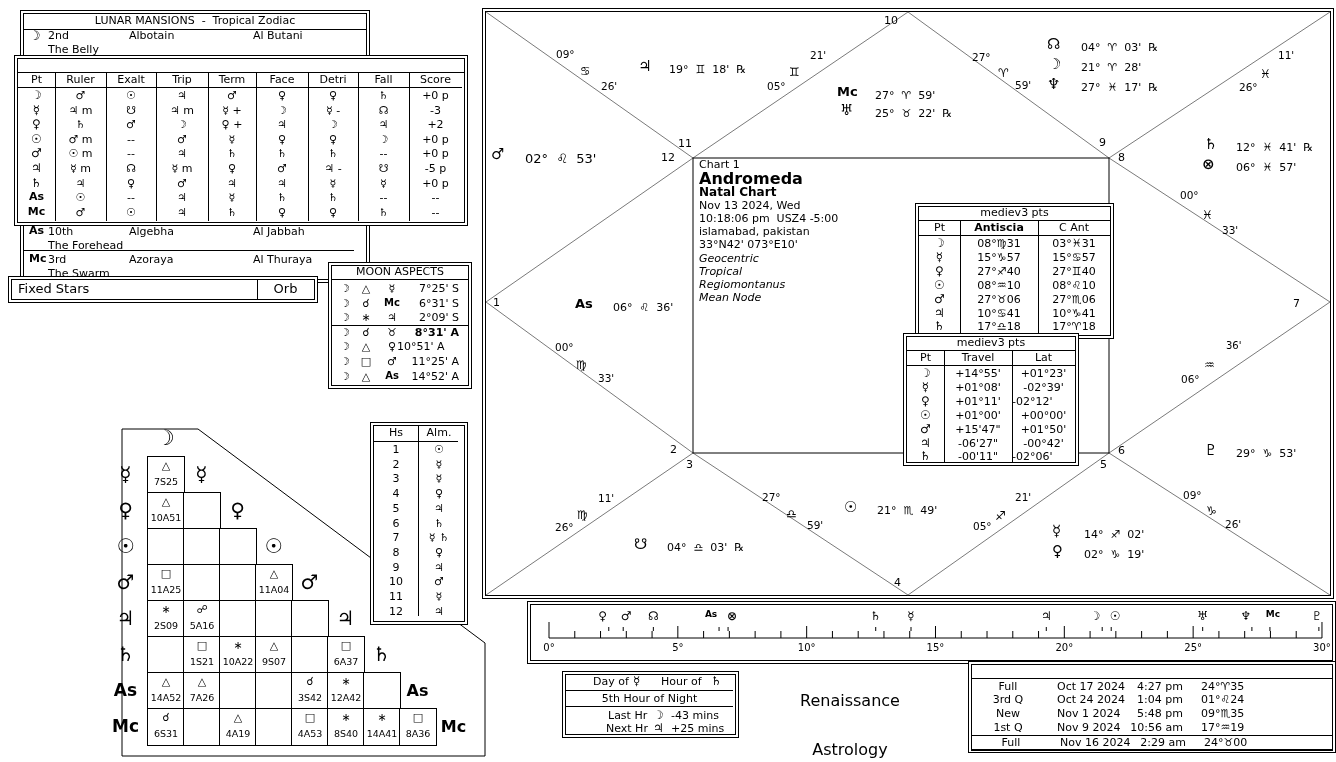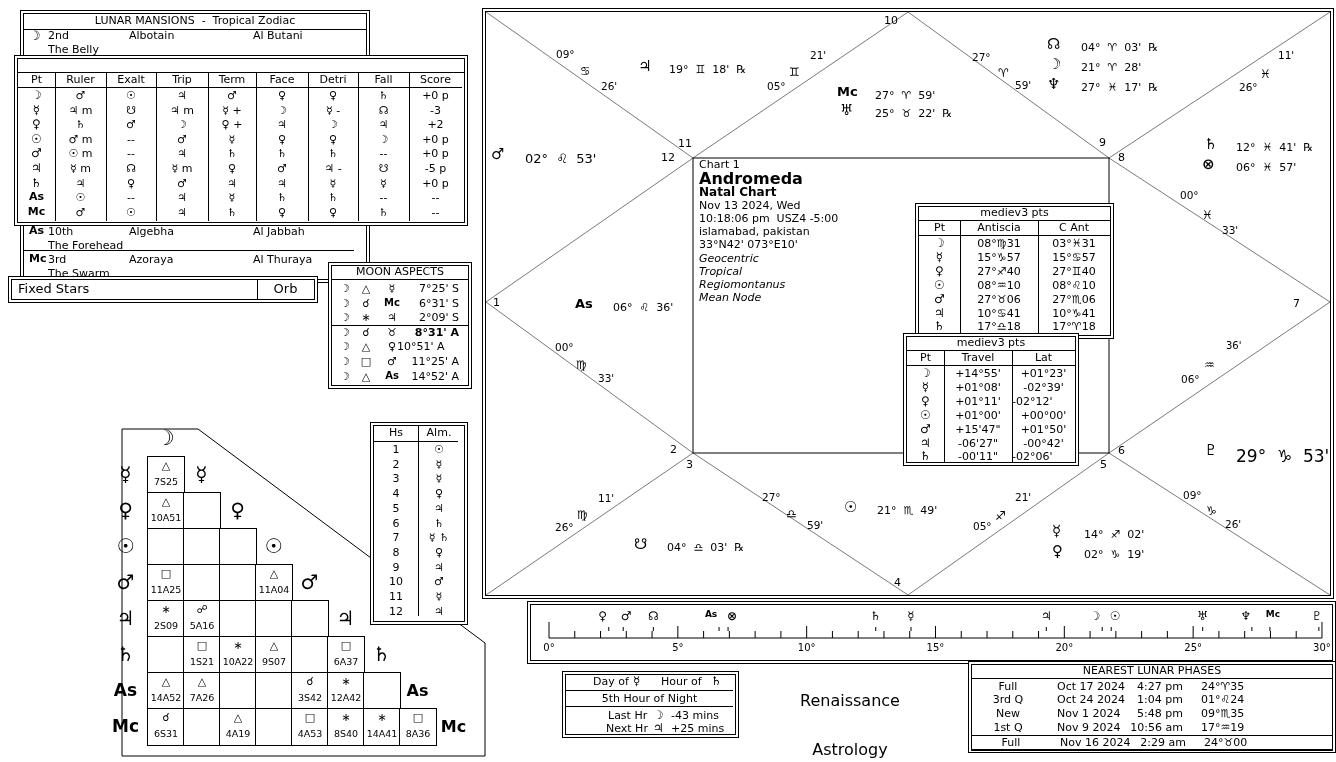--- a/index.html
+++ b/index.html
@@ -334,7 +334,7 @@
     <div class="abs ctr" style="left:4px;top:3px;width:189px;">mediev3 pts</div>
     <div class="hline" style="left:3px;top:16px;width:191px;"></div>
   <div class="abs" style="left: 3px; top: 18px; width: 41px; text-align: center;">Pt</div>
-      <div class="abs" style="left: 44px; top: 18px; width: 78px; text-align: center;">Antiscia</div>
+      <div class="abs" style="left: 44px; top: 18px; width: 78px; text-align: center; font-weight: bold;">Antiscia</div>
       <div class="abs" style="left: 122px; top: 18px; width: 72px; text-align: center;">C Ant</div>
       <div class="abs" style="left: 3px; top: 31px; width: 191px; height: 1px; background: rgb(0, 0, 0);"></div>
       <div class="abs" style="left: 44px; top: 16px; width: 1px; height: calc(100% - 19px); background: rgb(0, 0, 0);"></div>

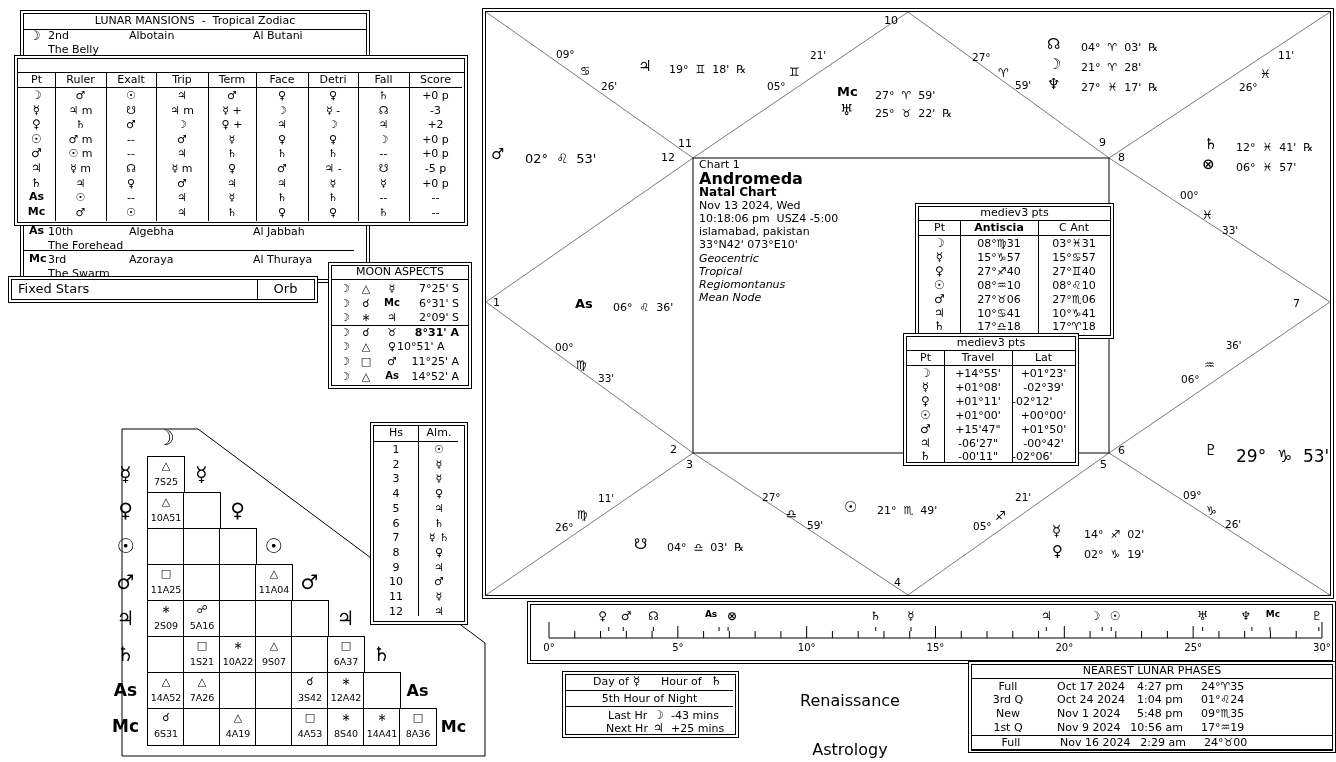--- a/index.html
+++ b/index.html
@@ -327,7 +327,7 @@
       <div class="abs" style="left: 569px; top: 535px; font-weight: bold; font-size: 15px;">♀</div>
       <div class="abs" style="left: 601px; top: 540px; font-size: 11px;">02°  ♑  19'</div>
       <div class="abs" style="left: 721px; top: 434px; font-weight: bold; font-size: 15px;">♇</div>
-      <div class="abs" style="left: 753px; top: 439px; font-size: 17px;">29°  ♑  53'</div>
+      <div class="abs" style="left: 753px; top: 439px; font-size: 11px;">29°  ♑  53'</div>
     </div>
 
   <div class="dbox" id="antiscia-box" style="left:915px;top:203px;width:197px;height:134px;">

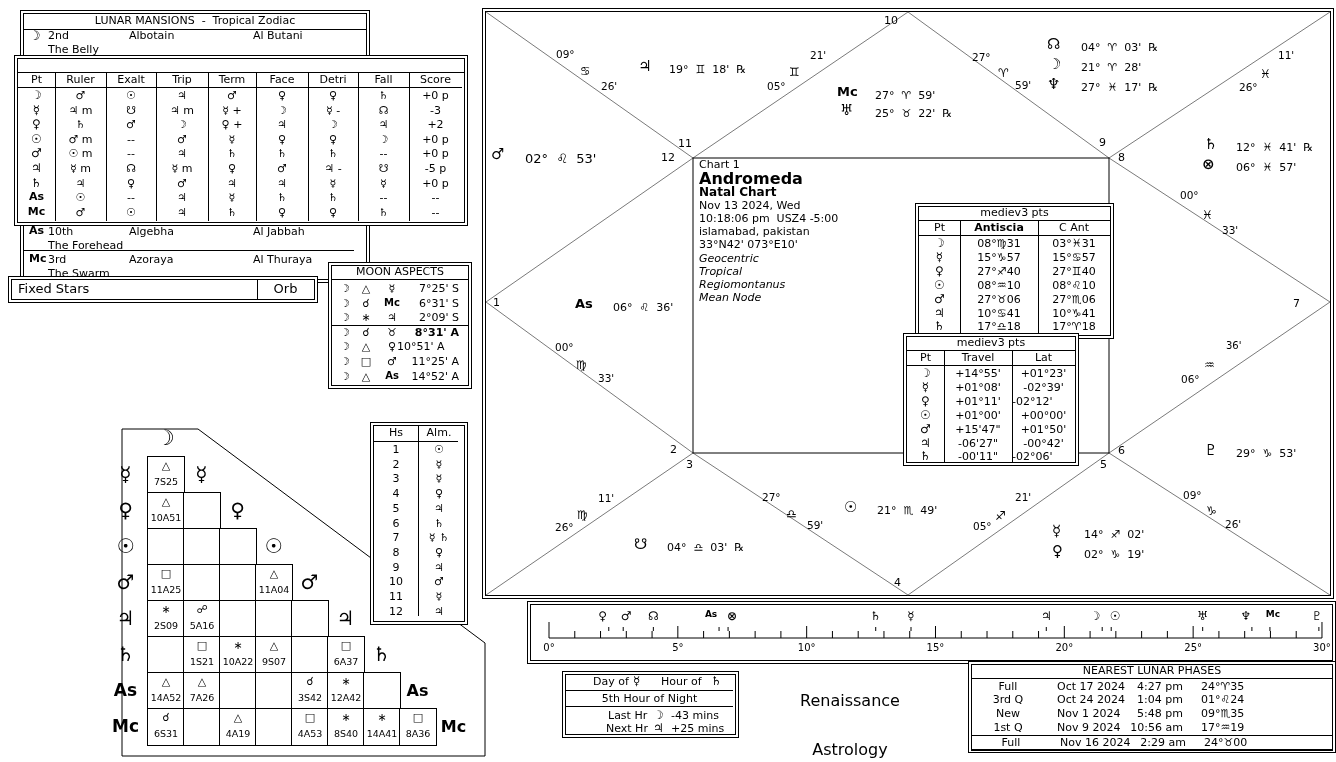--- a/index.html
+++ b/index.html
@@ -489,7 +489,6 @@
   </div>
 
   <div class="dbox" id="phases-box" style="left:968px;top:661px;width:366px;height:90px;">
-    <div class="abs ctr" style="left:4px;top:3px;width:358px;">NEAREST LUNAR PHASES</div>
     <div class="hline" style="left:3px;top:16px;width:360px;"></div>
   <div class="abs" style="left: 4px; top: 18.5px; width: 70px; text-align: center;">Full</div>
       <div class="abs" style="left: 88px; top: 18.5px;">Oct 17 2024</div>

